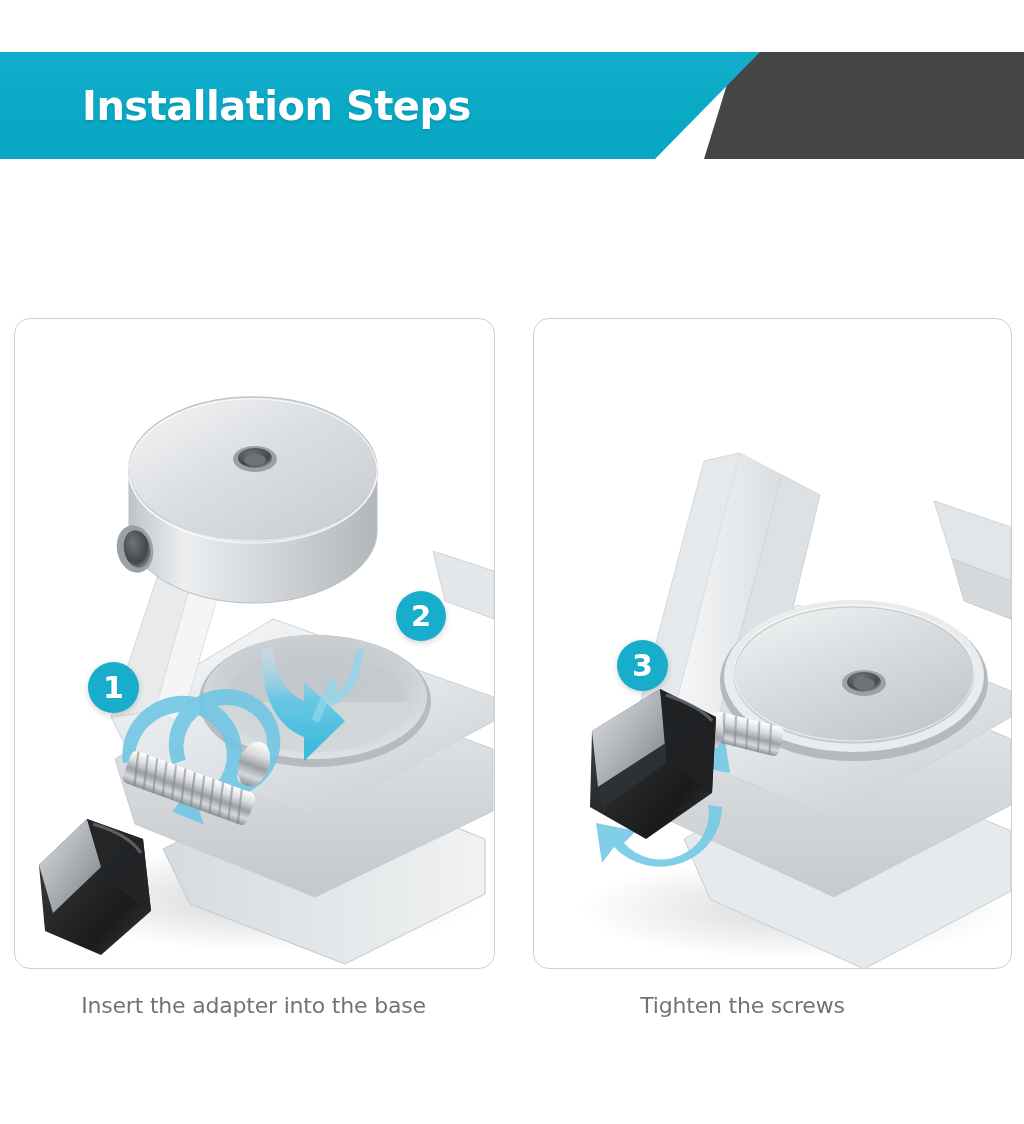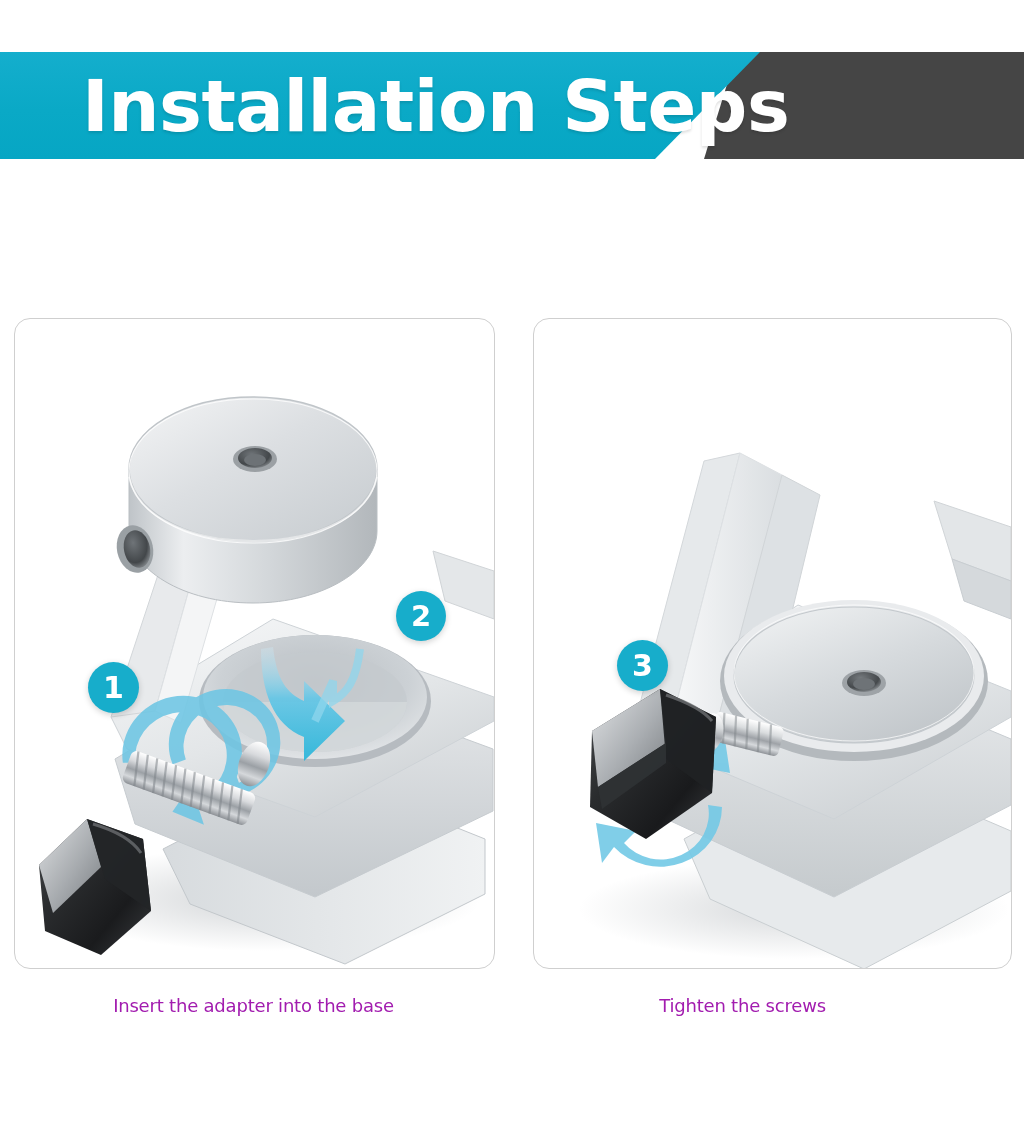--- a/index.html
+++ b/index.html
@@ -31,7 +31,7 @@
     position:absolute;left:82px;top:0;height:107px;
     display:flex;align-items:center;
     color:#ffffff;
-    font-size:72px;
+    font-size:40px;
     font-weight:bold;
     letter-spacing:-0.5px;
     text-shadow:0 2px 3px rgba(0,0,0,.13);

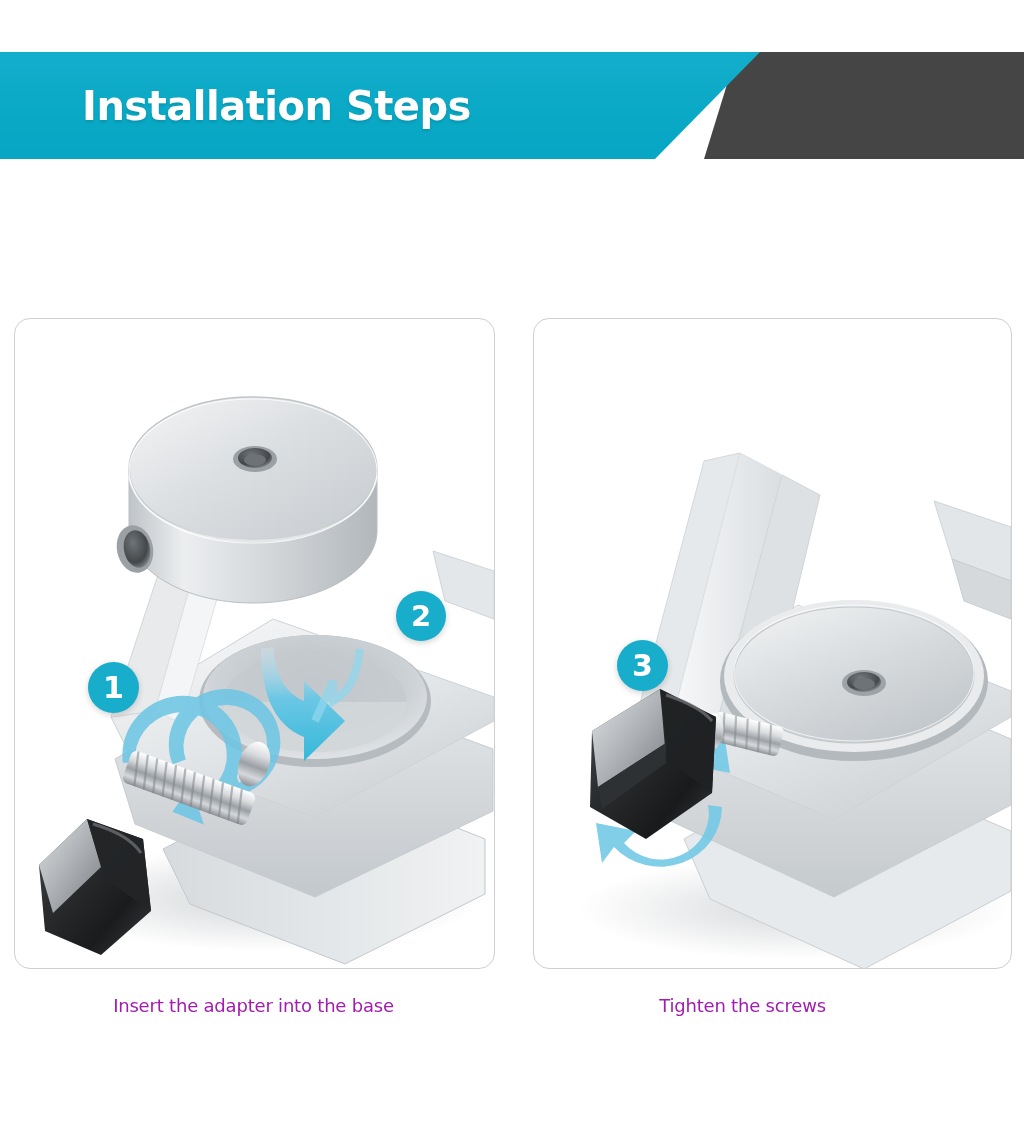--- a/index.html
+++ b/index.html
@@ -57,7 +57,7 @@
   .caption{
     position:absolute;top:985px;height:40px;
     display:flex;align-items:center;justify-content:center;
-    font-size:18px;color:#a21caf;
+    font-size:22px;color:#737373;
     font-family:"DejaVu Sans","Liberation Sans",sans-serif;
     letter-spacing:-0.2px;
   }

